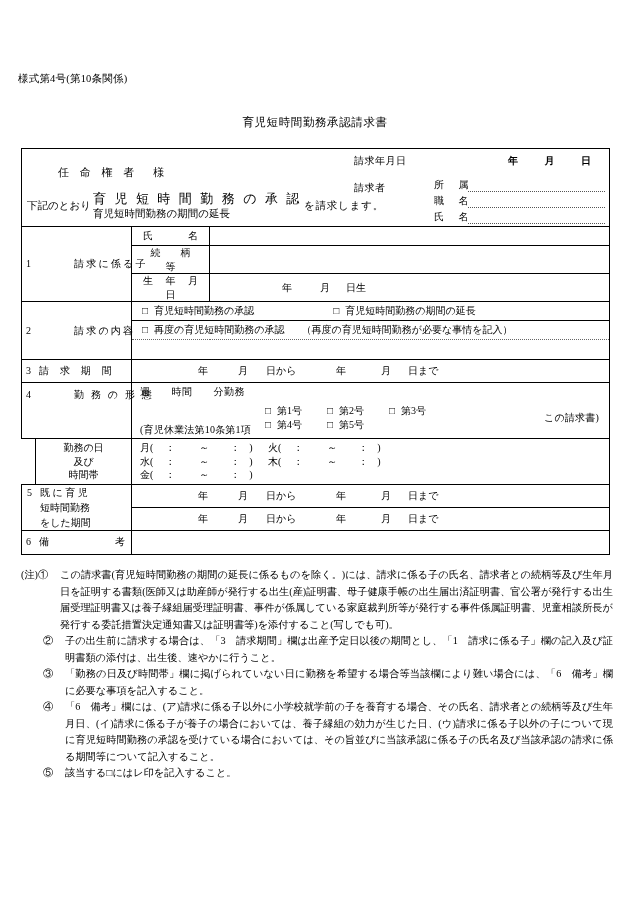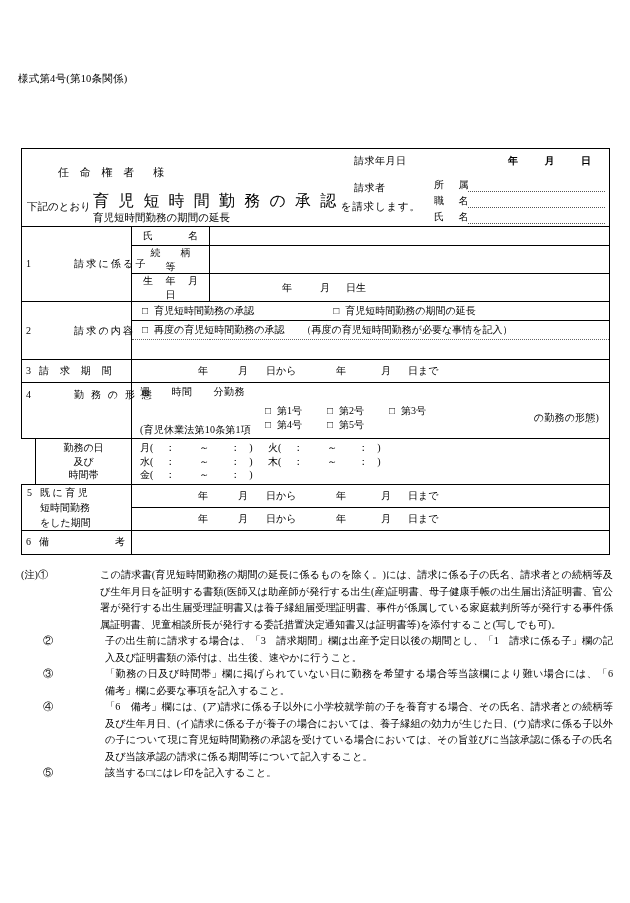--- a/index.html
+++ b/index.html
@@ -251,6 +251,7 @@
 
   <div class="form-code">様式第4号(第10条関係)</div>
 
+  <div class="doc-title">育児短時間勤務承認請求書</div>
 
   <table class="main-table">
     <colgroup>

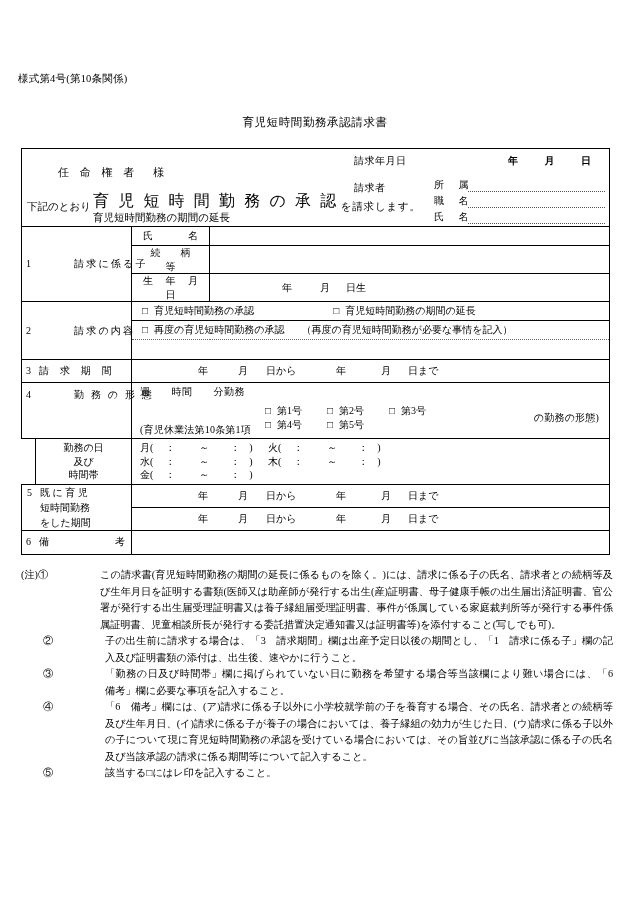--- a/index.html
+++ b/index.html
@@ -94,7 +94,7 @@
     margin: 0 2px;
     line-height: 1.25;
   }
-  .req-line .stack .l1 { letter-spacing: 2.6px; font-size: 16px; }
+  .req-line .stack .l1 { letter-spacing: 2.6px; font-size: 13px; }
   .req-line .stack .l2 { letter-spacing: 0px; font-size: 10.5px; }
   .req-line .tail { letter-spacing: 0.8px; }
 

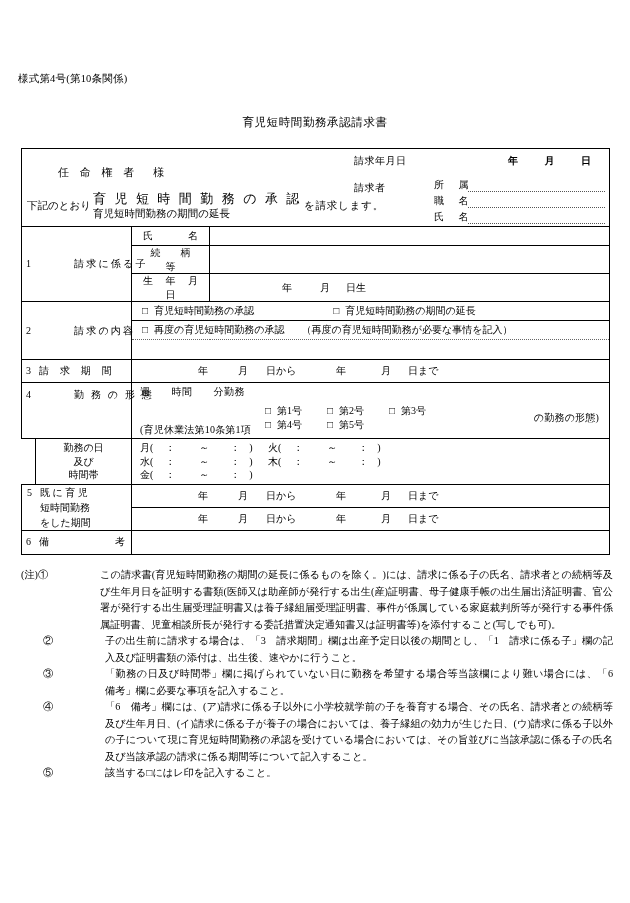--- a/index.html
+++ b/index.html
@@ -365,7 +365,7 @@
               <span class="g"><span class="chk">□</span><span>第4号</span></span><span class="g"><span class="chk">□</span><span>第5号</span></span>
             </span>
           </span>
-          <span class="wf-tail">の勤務の形態)</span>
+          <span class="wf-tail">この請求書)</span>
         </div>
       </td>
     </tr>

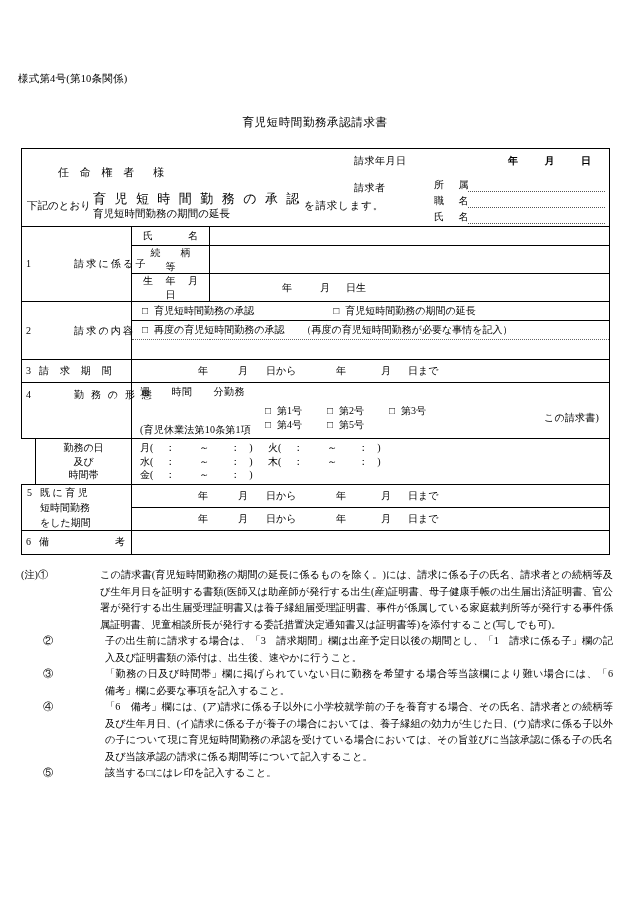--- a/index.html
+++ b/index.html
@@ -239,7 +239,6 @@
     flex: 1 1 auto;
     text-align: justify;
     text-justify: inter-character;
-    margin-left: 40px;
   }
   .note-indent { padding-left: 22px; }
   .note-first .note-body { padding-left: 0; }

